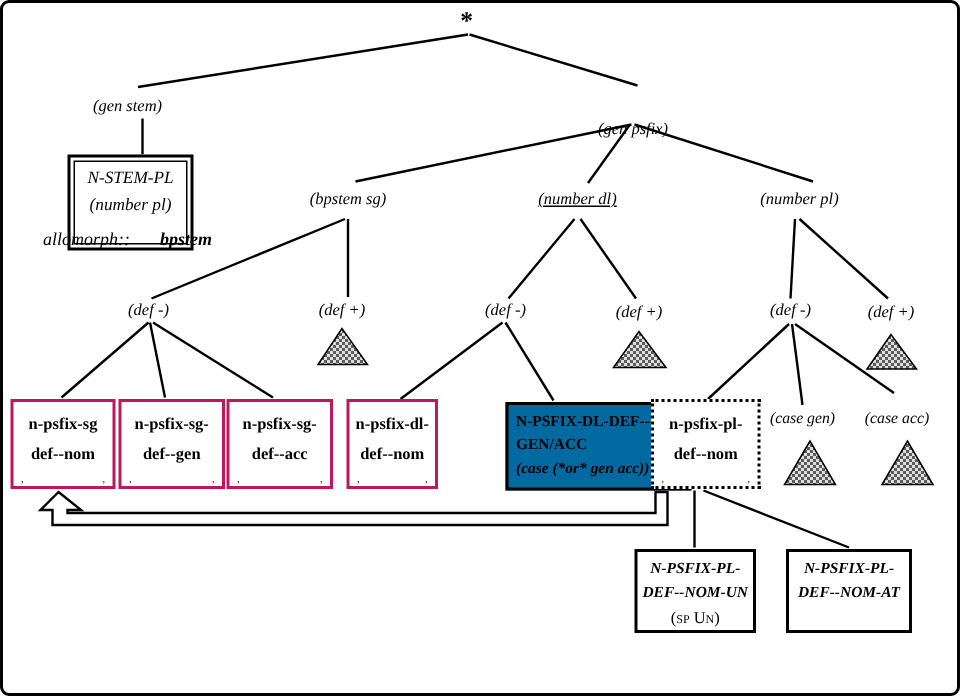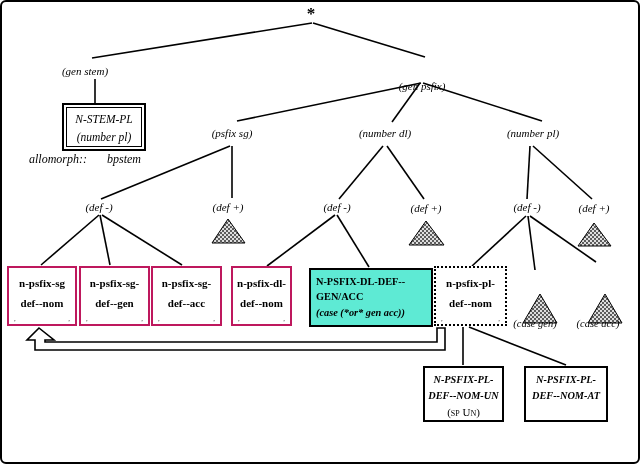--- a/index.html
+++ b/index.html
@@ -159,7 +159,7 @@
   <div class="lbl" style="left:83px;top:63px;">(gen stem)</div>
   <div class="lbl" style="left:420px;top:62px;margin-top:16px;">(gen psfix)</div>
 
-  <div class="stem-outer" style="left:60px;top:101px;width:84px;height:48px;">
+  <div class="stem-outer" style="left:43px;top:101px;width:84px;height:64px;">
     <div class="stem-inner">
       <div>N-STEM-PL</div>
       <div>(number pl)</div>

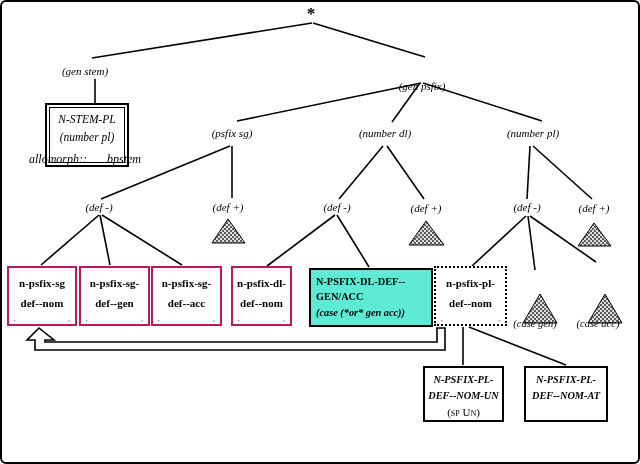--- a/index.html
+++ b/index.html
@@ -167,7 +167,7 @@
   </div>
   <div class="caption" style="left:83px;top:150px;"><span>allomorph::</span><b>bpstem</b></div>
 
-  <div class="lbl" style="left:230px;top:125px;">(psfix sg)</div>
+  <div class="lbl" style="left:230px;top:125px;">(bpstem sg)</div>
   <div class="lbl" style="left:383px;top:125px;">(number dl)</div>
   <div class="lbl" style="left:531px;top:125px;">(number pl)</div>
 

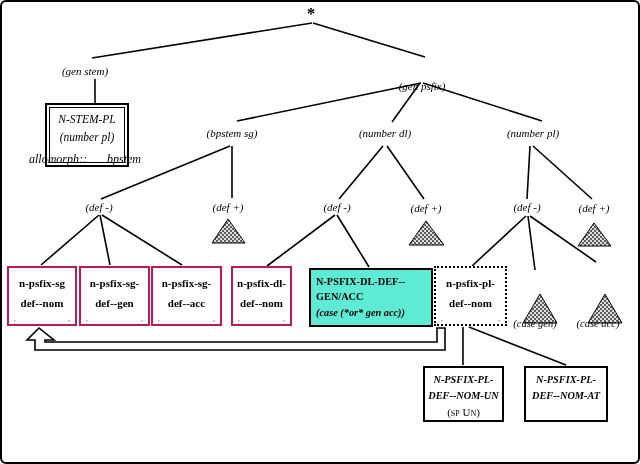--- a/index.html
+++ b/index.html
@@ -168,7 +168,7 @@
   <div class="caption" style="left:83px;top:150px;"><span>allomorph::</span><b>bpstem</b></div>
 
   <div class="lbl" style="left:230px;top:125px;">(bpstem sg)</div>
-  <div class="lbl" style="left:383px;top:125px;">(number dl)</div>
+  <div class="lbl" style="left:383px;top:125px;text-decoration:underline;">(number dl)</div>
   <div class="lbl" style="left:531px;top:125px;">(number pl)</div>
 
   <div class="lbl" style="left:97px;top:199px;">(def -)</div>

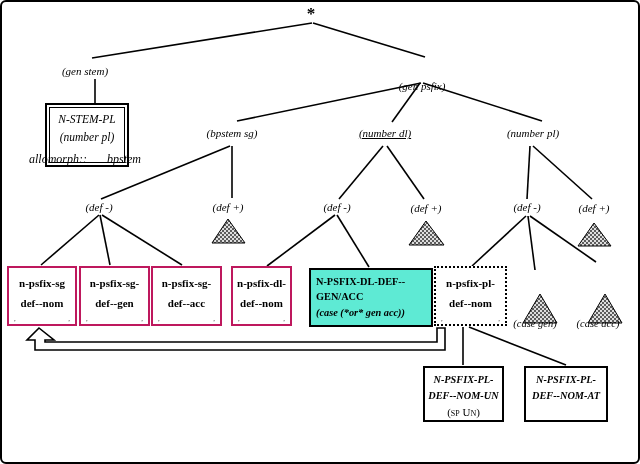--- a/index.html
+++ b/index.html
@@ -73,7 +73,7 @@
     transform:translateX(-50%);
     font-style:italic;font-size:12px;white-space:nowrap;
   }
-  .caption b{font-weight:normal;padding-left:20px;}
+  .caption b{font-weight:bold;padding-left:20px;}
   .gbox{
     position:absolute;
     box-sizing:border-box;

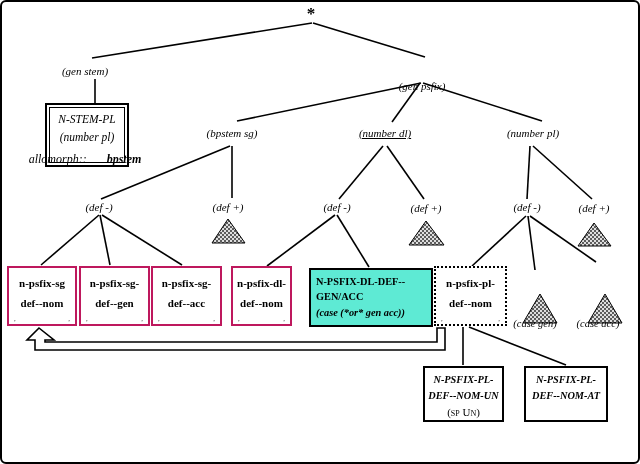--- a/index.html
+++ b/index.html
@@ -78,12 +78,13 @@
     position:absolute;
     box-sizing:border-box;
     border:2px solid #000;
-    background:#5eead4;
+    background:#0369a1;
     text-align:left;
     font-weight:bold;
     font-size:10.3px;
     line-height:1.5;
     padding:4px 2px 0 5px;
+    margin-left:28px;
   }
   .gbox .it{font-style:italic;}
   .bbox{

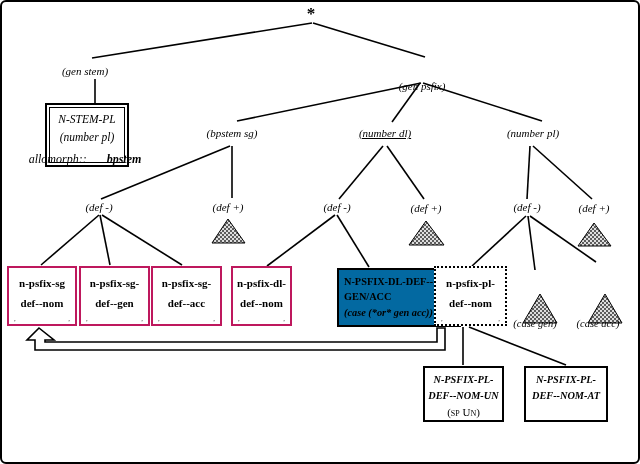--- a/index.html
+++ b/index.html
@@ -27,7 +27,7 @@
     white-space:nowrap;
     color:#000;
   }
-  .lbl.small{font-size:10.5px;margin-top:44px;}
+  .lbl.small{font-size:10.5px;}
   .root-star{
     position:absolute;
     transform:translateX(-50%);

